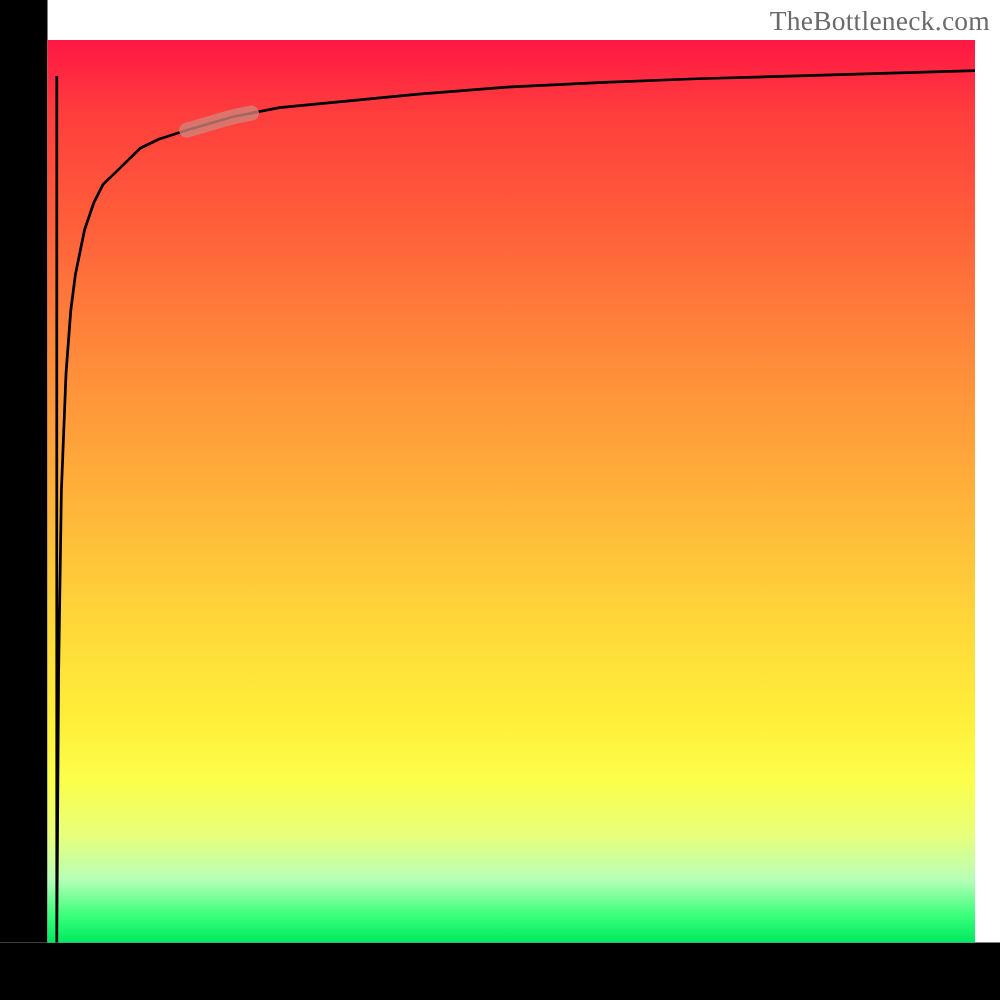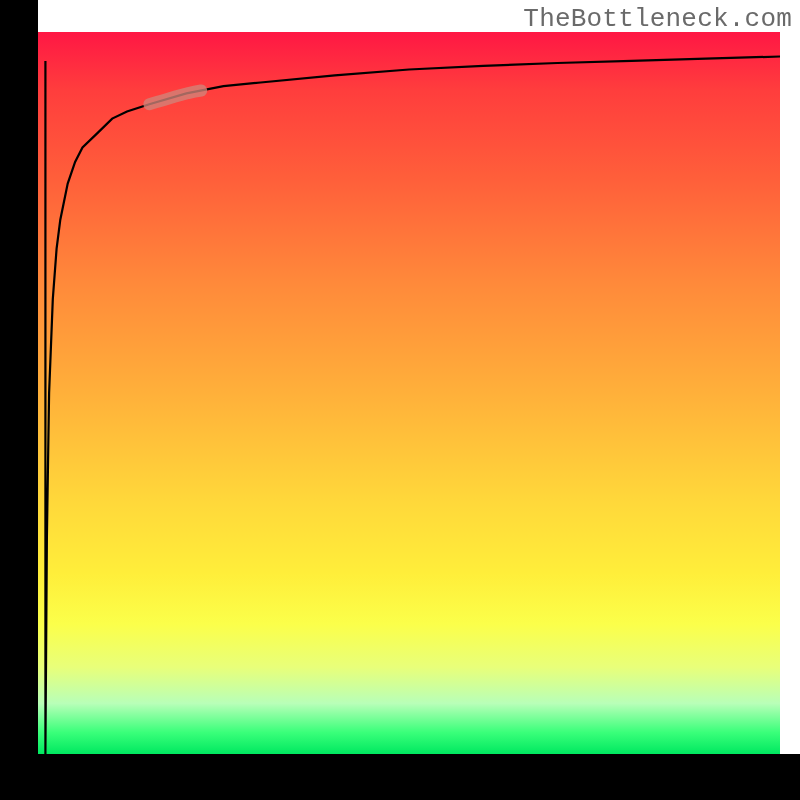--- a/index.html
+++ b/index.html
@@ -50,8 +50,8 @@
     position: absolute;
     top: 4px;
     right: 8px;
-    font-family: Liberation Mono, monospace;
-    font-size: 26px;
+    font-family: Liberation Serif, serif;
+    font-size: 22px;
     color: #6a6a6a;
     letter-spacing: 0.2px;
   }

